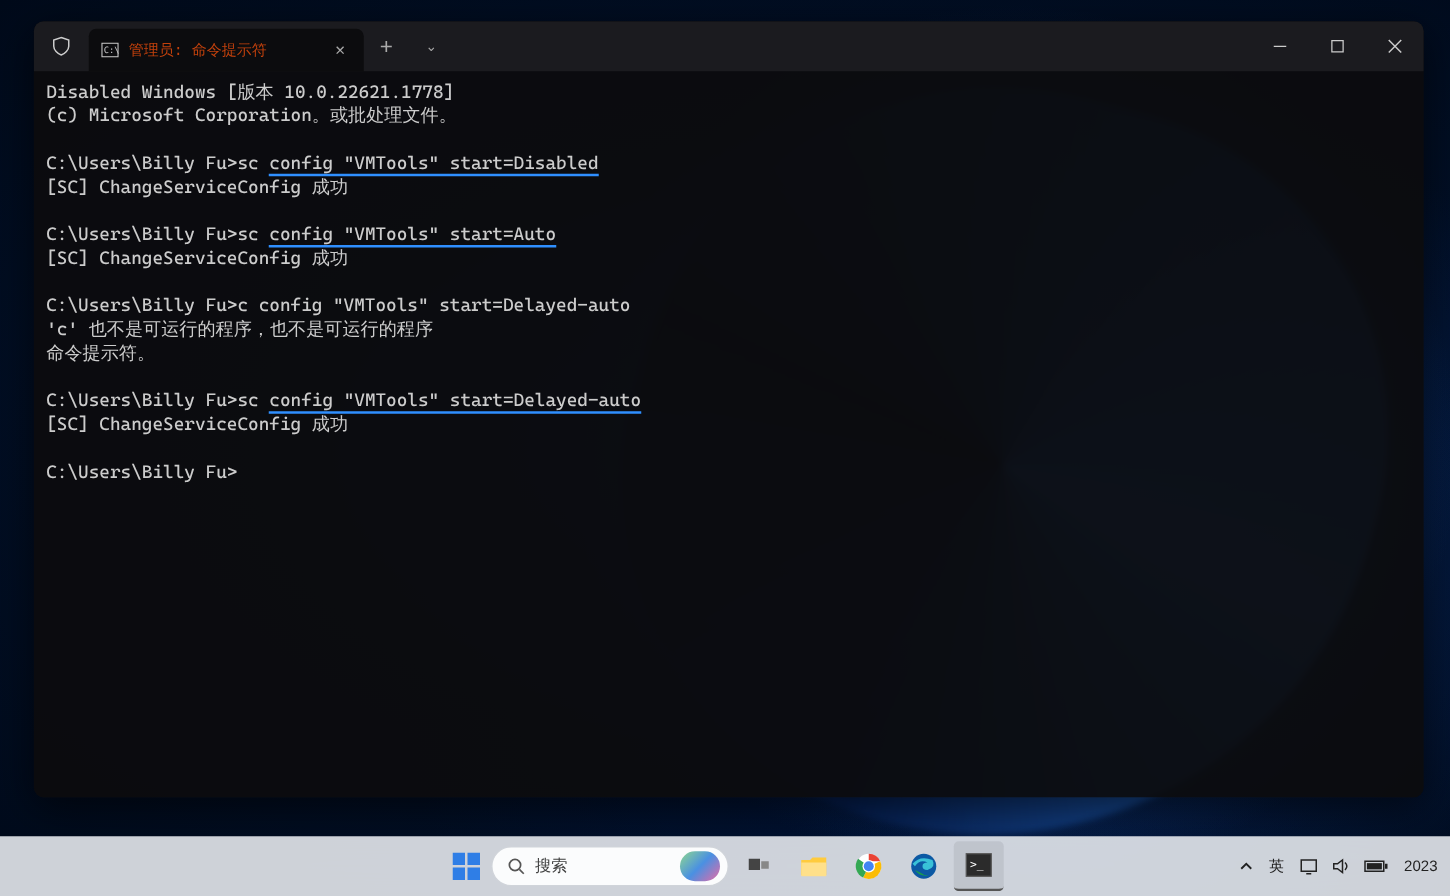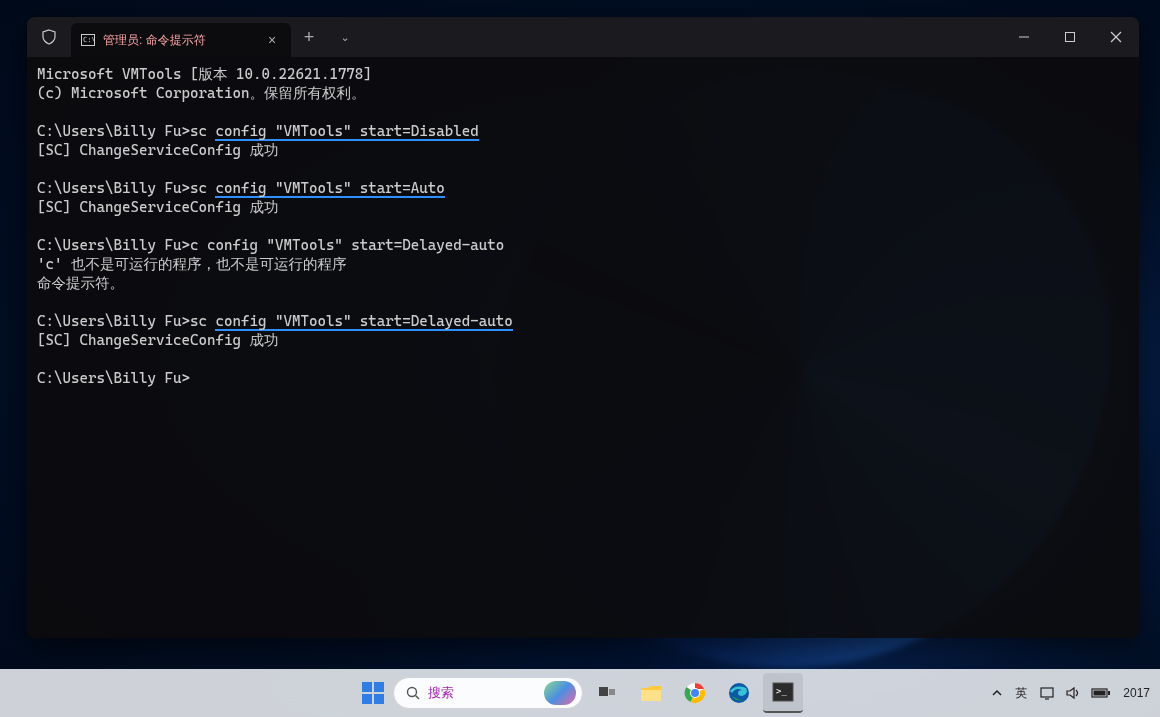--- a/index.html
+++ b/index.html
@@ -68,7 +68,7 @@
       height: 34px;
     }
     .tab .icon { font-size: 13px; color: #ccc; }
-    .tab .title { font-size: 12px; color: #fca5a5; flex: 1; white-space: nowrap; }
+    .tab .title { font-size: 12px; color: #c2410c; flex: 1; white-space: nowrap; font-family: Liberation Mono, monospace; }
     .tab .close { color: #aaa; width: 18px; text-align: center; font-size: 14px; line-height: 18px; }
     .newtab, .tabmenu {
       width: 36px; display: flex; align-items: center; justify-content: center;

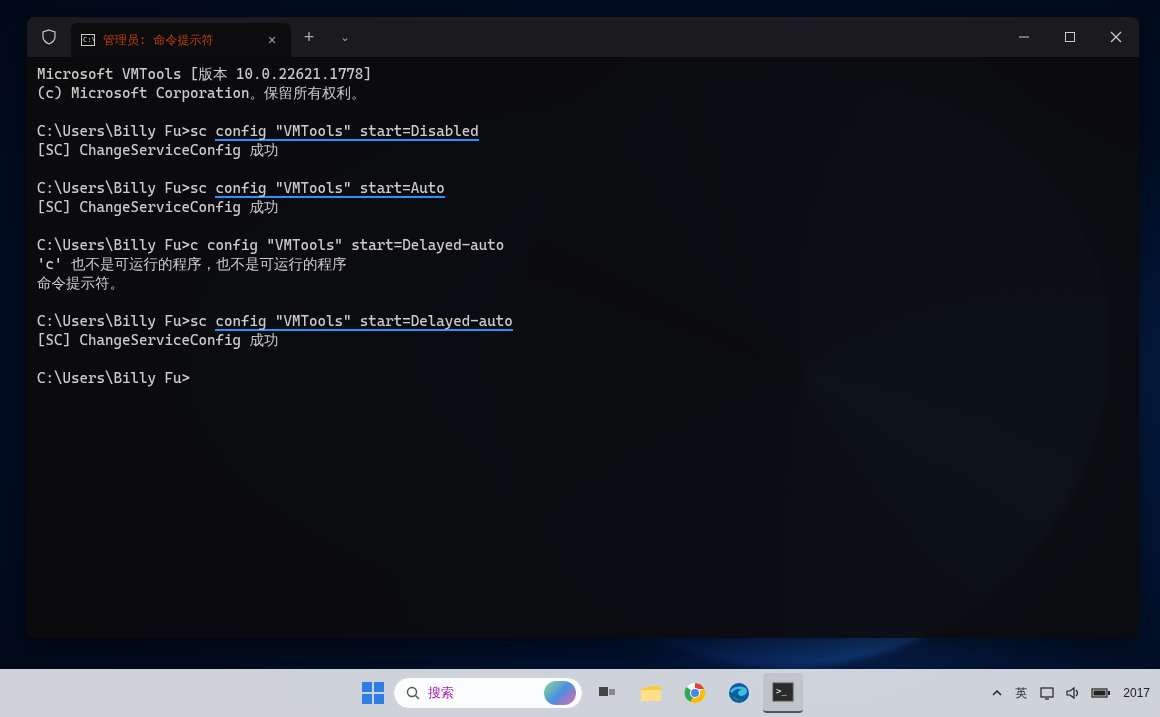--- a/index.html
+++ b/index.html
@@ -180,7 +180,7 @@
         </div>
     </div>
   </div>
-  <div class="terminal-body"><span>Microsoft VMTools [版本 10.0.22621.1778]</span>
+  <div class="terminal-body"><span>Disabled Windows [版本 10.0.22621.1778]</span>
 <span>(c) Microsoft Corporation。保留所有权利。</span>
 
 <span>C:\Users\Billy Fu&gt;</span><span>sc </span><span class="hl">config "VMTools" start=Disabled</span>

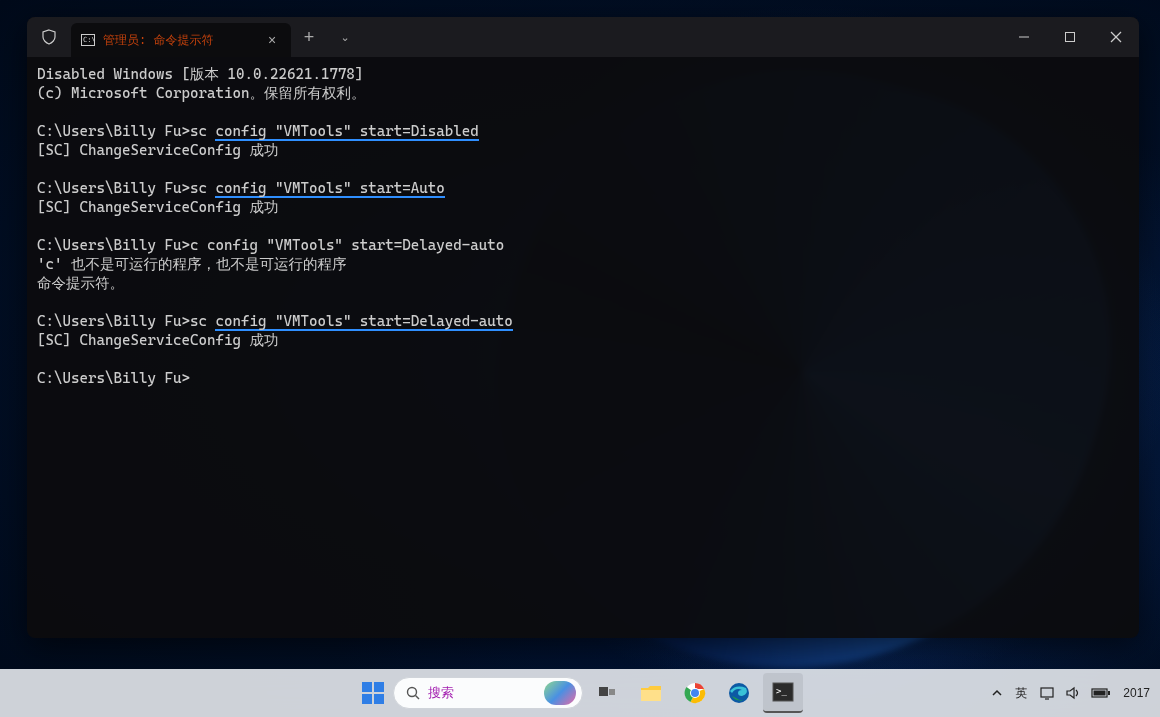--- a/index.html
+++ b/index.html
@@ -181,7 +181,7 @@
     </div>
   </div>
   <div class="terminal-body"><span>Disabled Windows [版本 10.0.22621.1778]</span>
-<span>(c) Microsoft Corporation。保留所有权利。</span>
+<span>(c) Microsoft Corporation。或批处理文件。</span>
 
 <span>C:\Users\Billy Fu&gt;</span><span>sc </span><span class="hl">config "VMTools" start=Disabled</span>
 <span>[SC] ChangeServiceConfig 成功</span>

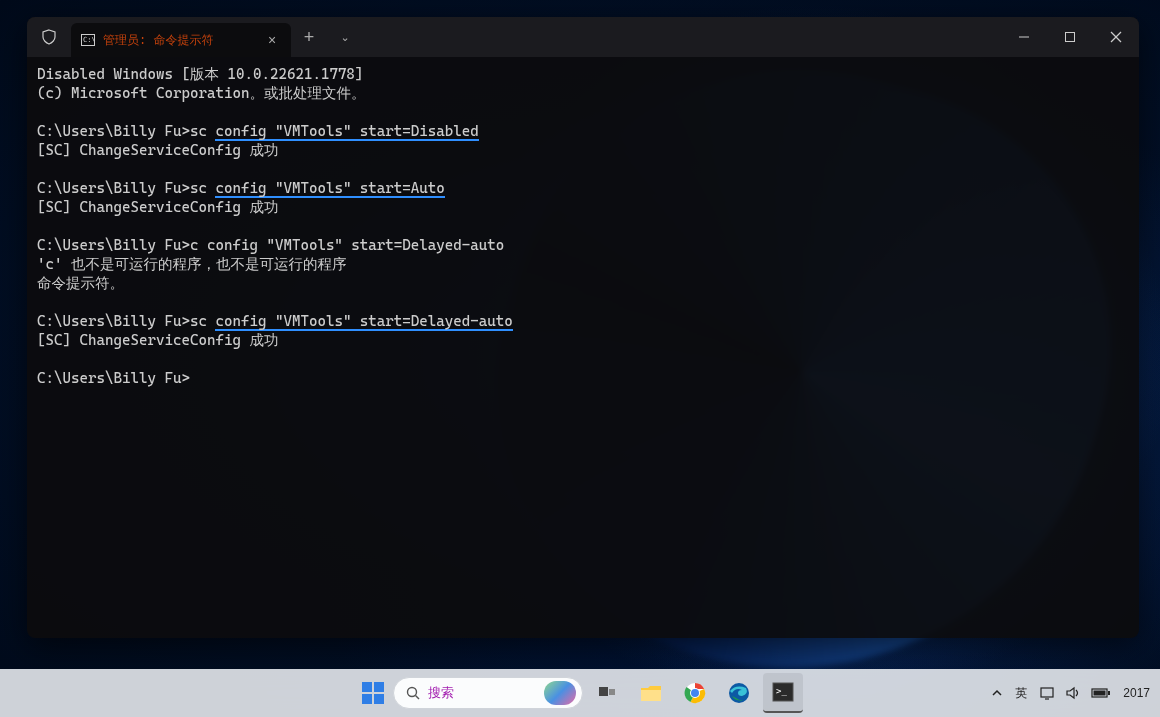--- a/index.html
+++ b/index.html
@@ -118,7 +118,7 @@
       width: 190px;
     }
     .tb-search .sicon { color: #555; font-size: 14px; }
-    .tb-search .stext { color: #a21caf; font-size: 13px; flex: 1; }
+    .tb-search .stext { color: #404040; font-size: 13px; flex: 1; }
     .tb-search .scam {
       width: 32px; height: 24px; border-radius: 12px;
       background: linear-gradient(135deg,#8fd98f,#4a90e2,#e86aa6);

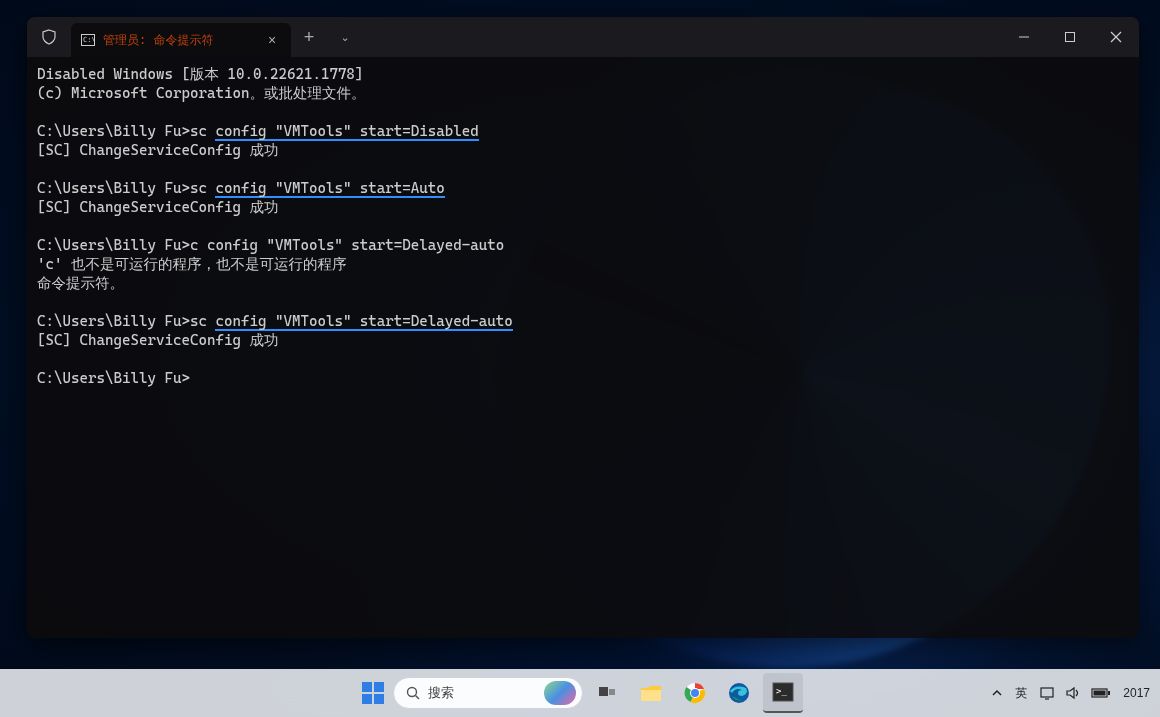--- a/index.html
+++ b/index.html
@@ -277,7 +277,7 @@
           <rect x="17" y="4" width="2" height="4" fill="#222"></rect>
         </svg>
     </span>
-    <span>2017</span>
+    <span>2023</span>
   </div>
 </div>
 

